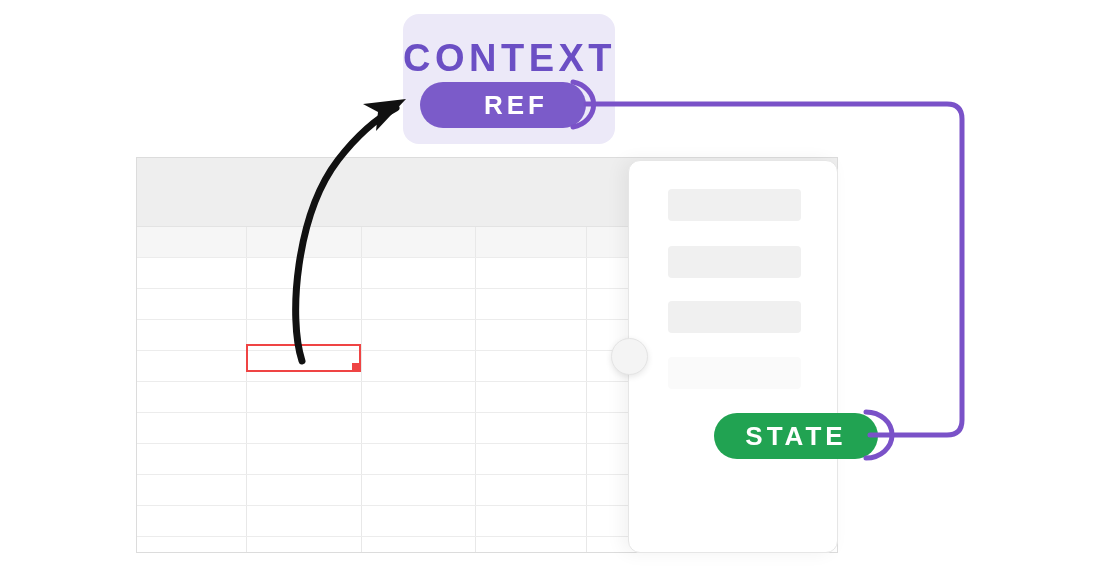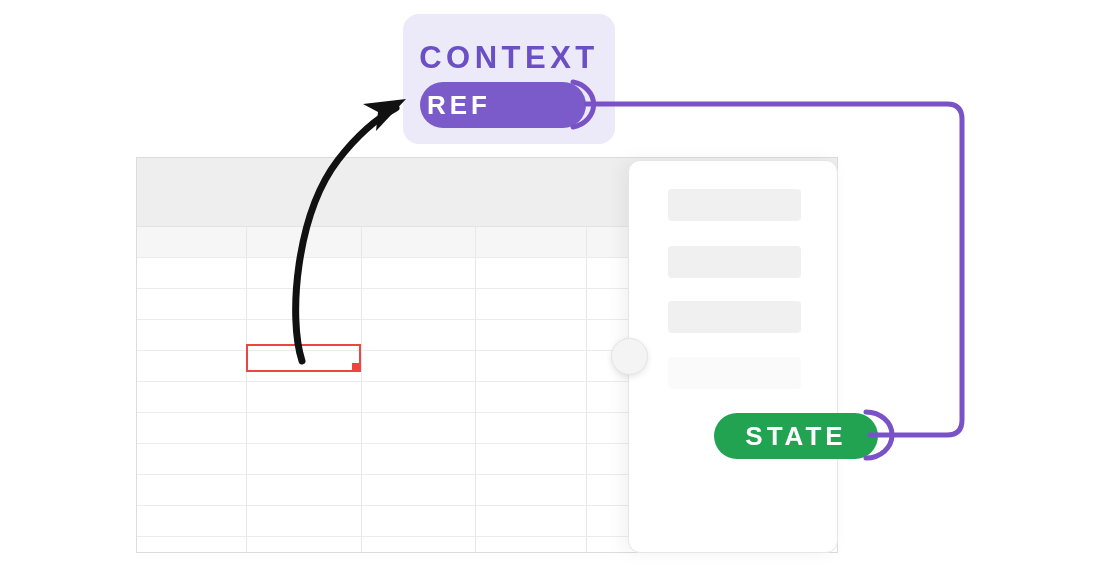--- a/index.html
+++ b/index.html
@@ -136,7 +136,7 @@
     left: 0; top: 26px;
     width: 212px;
     text-align: center;
-    font-size: 31px;
+    font-size: 38px;
     font-weight: bold;
     letter-spacing: 4.5px;
     color: #6b4fc4;

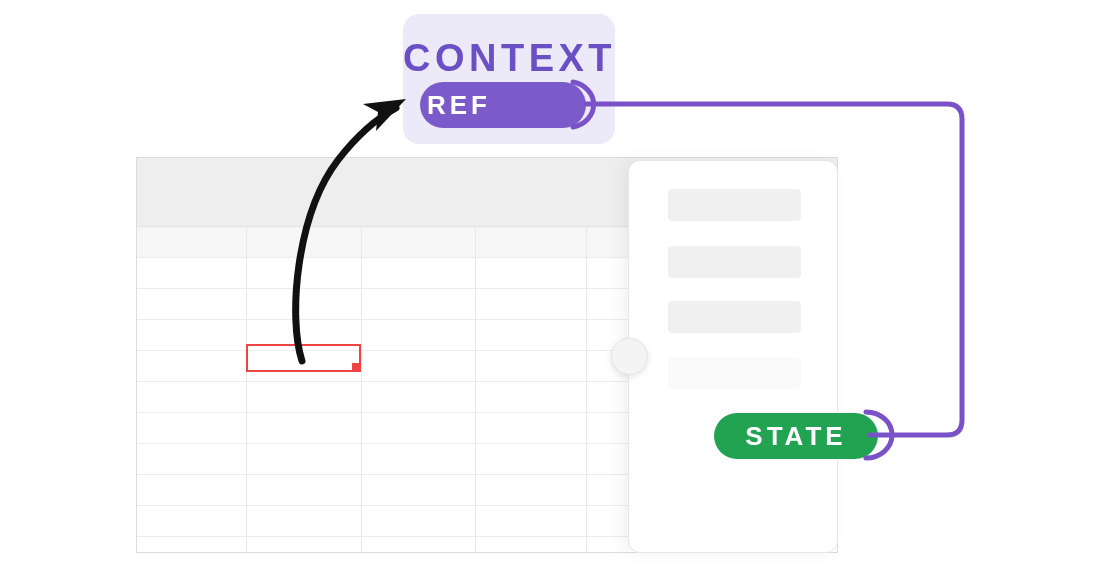--- a/index.html
+++ b/index.html
@@ -153,10 +153,11 @@
   }
   #ref-label {
     position: absolute;
-    left: 7px; top: 0;
+    left: 13px; top: 0;
     width: 166px;
     height: 46px;
     line-height: 46px;
+    text-align: center;
     font-size: 26px;
     font-weight: bold;
     letter-spacing: 4px;

